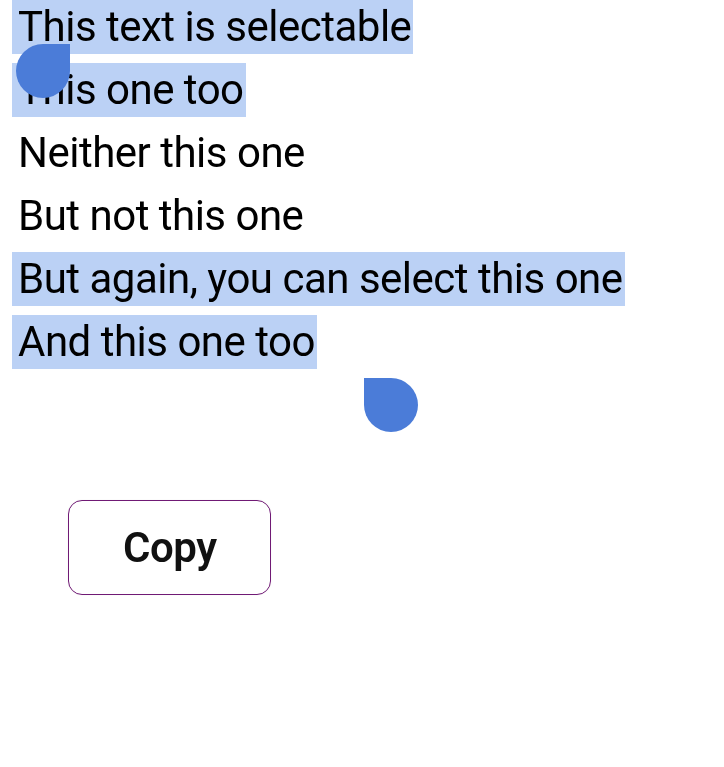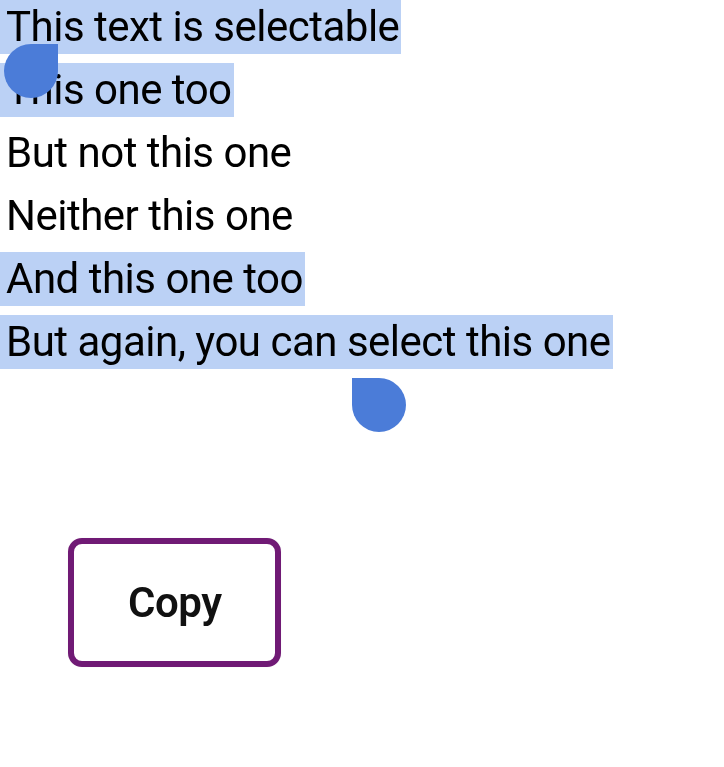--- a/index.html
+++ b/index.html
@@ -14,6 +14,7 @@
   .text-container {
     position: relative;
     padding: 0;
+    margin-left: 12px;
   }
   .text-line {
     display: inline-block;

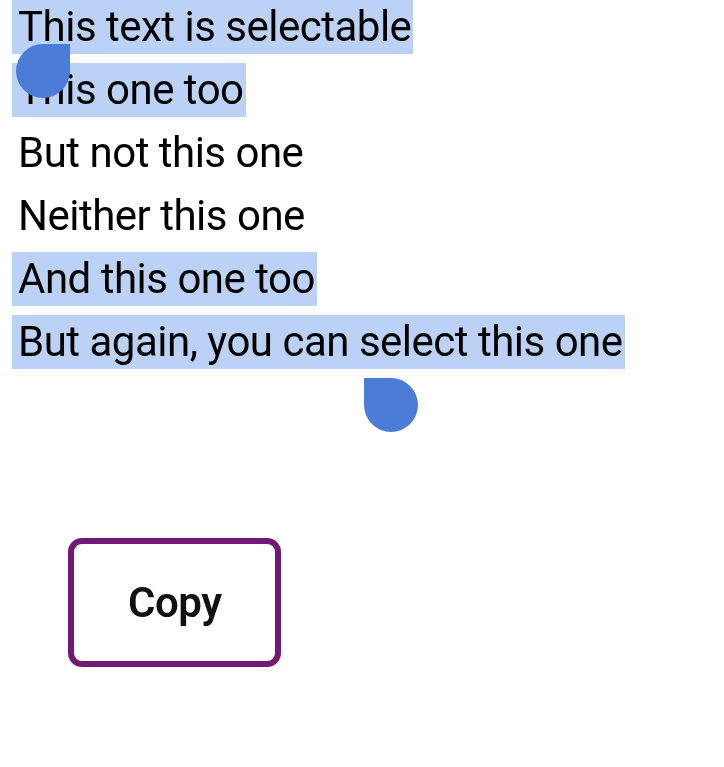--- a/index.html
+++ b/index.html
@@ -76,10 +76,10 @@
     <span class="text-line selected">This one too</span>
   </div>
   <div class="line-wrap">
-    <span class="text-line">But not this one</span>
+    <span class="text-line">Neither this one</span>
   </div>
   <div class="line-wrap">
-    <span class="text-line">Neither this one</span>
+    <span class="text-line">But not this one</span>
   </div>
   <div class="line-wrap">
     <span class="text-line selected">And this one too</span>

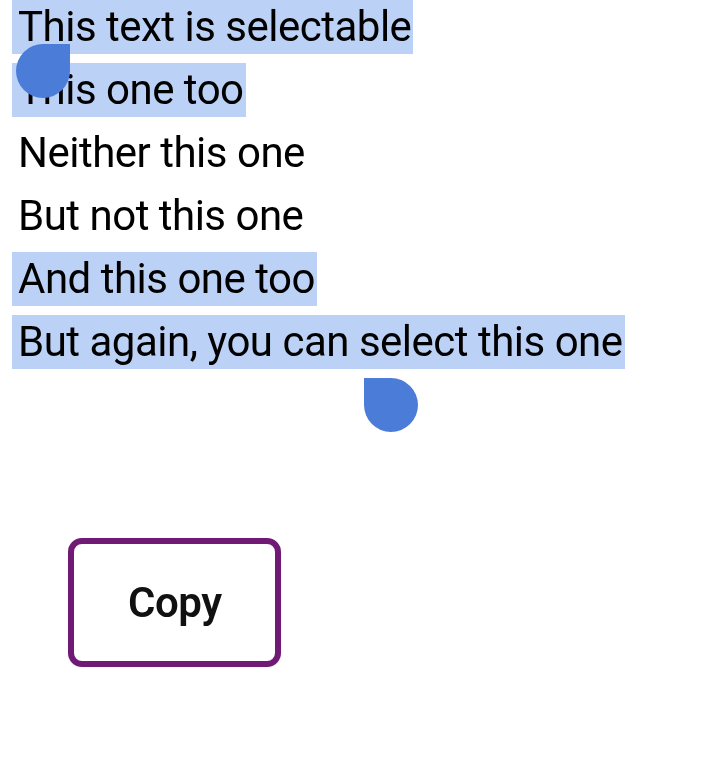--- a/index.html
+++ b/index.html
@@ -82,10 +82,10 @@
     <span class="text-line">But not this one</span>
   </div>
   <div class="line-wrap">
-    <span class="text-line selected">And this one too</span>
+    <span class="text-line selected">But again, you can select this one</span>
   </div>
   <div class="line-wrap">
-    <span class="text-line selected">But again, you can select this one</span>
+    <span class="text-line selected">And this one too</span>
   </div>
 
   <div class="handle handle-start"></div>

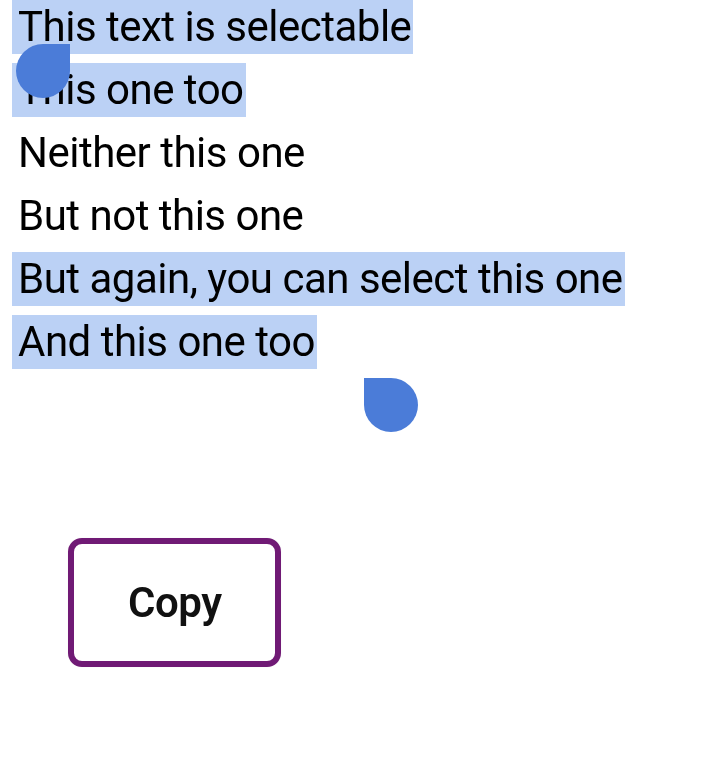--- a/index.html
+++ b/index.html
@@ -50,12 +50,12 @@
   }
   .copy-popup {
     position: absolute;
-    top: 538px;
+    top: 500px;
     left: 68px;
     background: #ffffff;
-    border: 6px solid #701a75;
+    border: 1px solid #701a75;
     border-radius: 14px;
-    padding: 34px 54px;
+    padding: 22px 54px;
     box-shadow: 0 0 2px rgba(0,0,0,0.05);
   }
   .copy-label {

